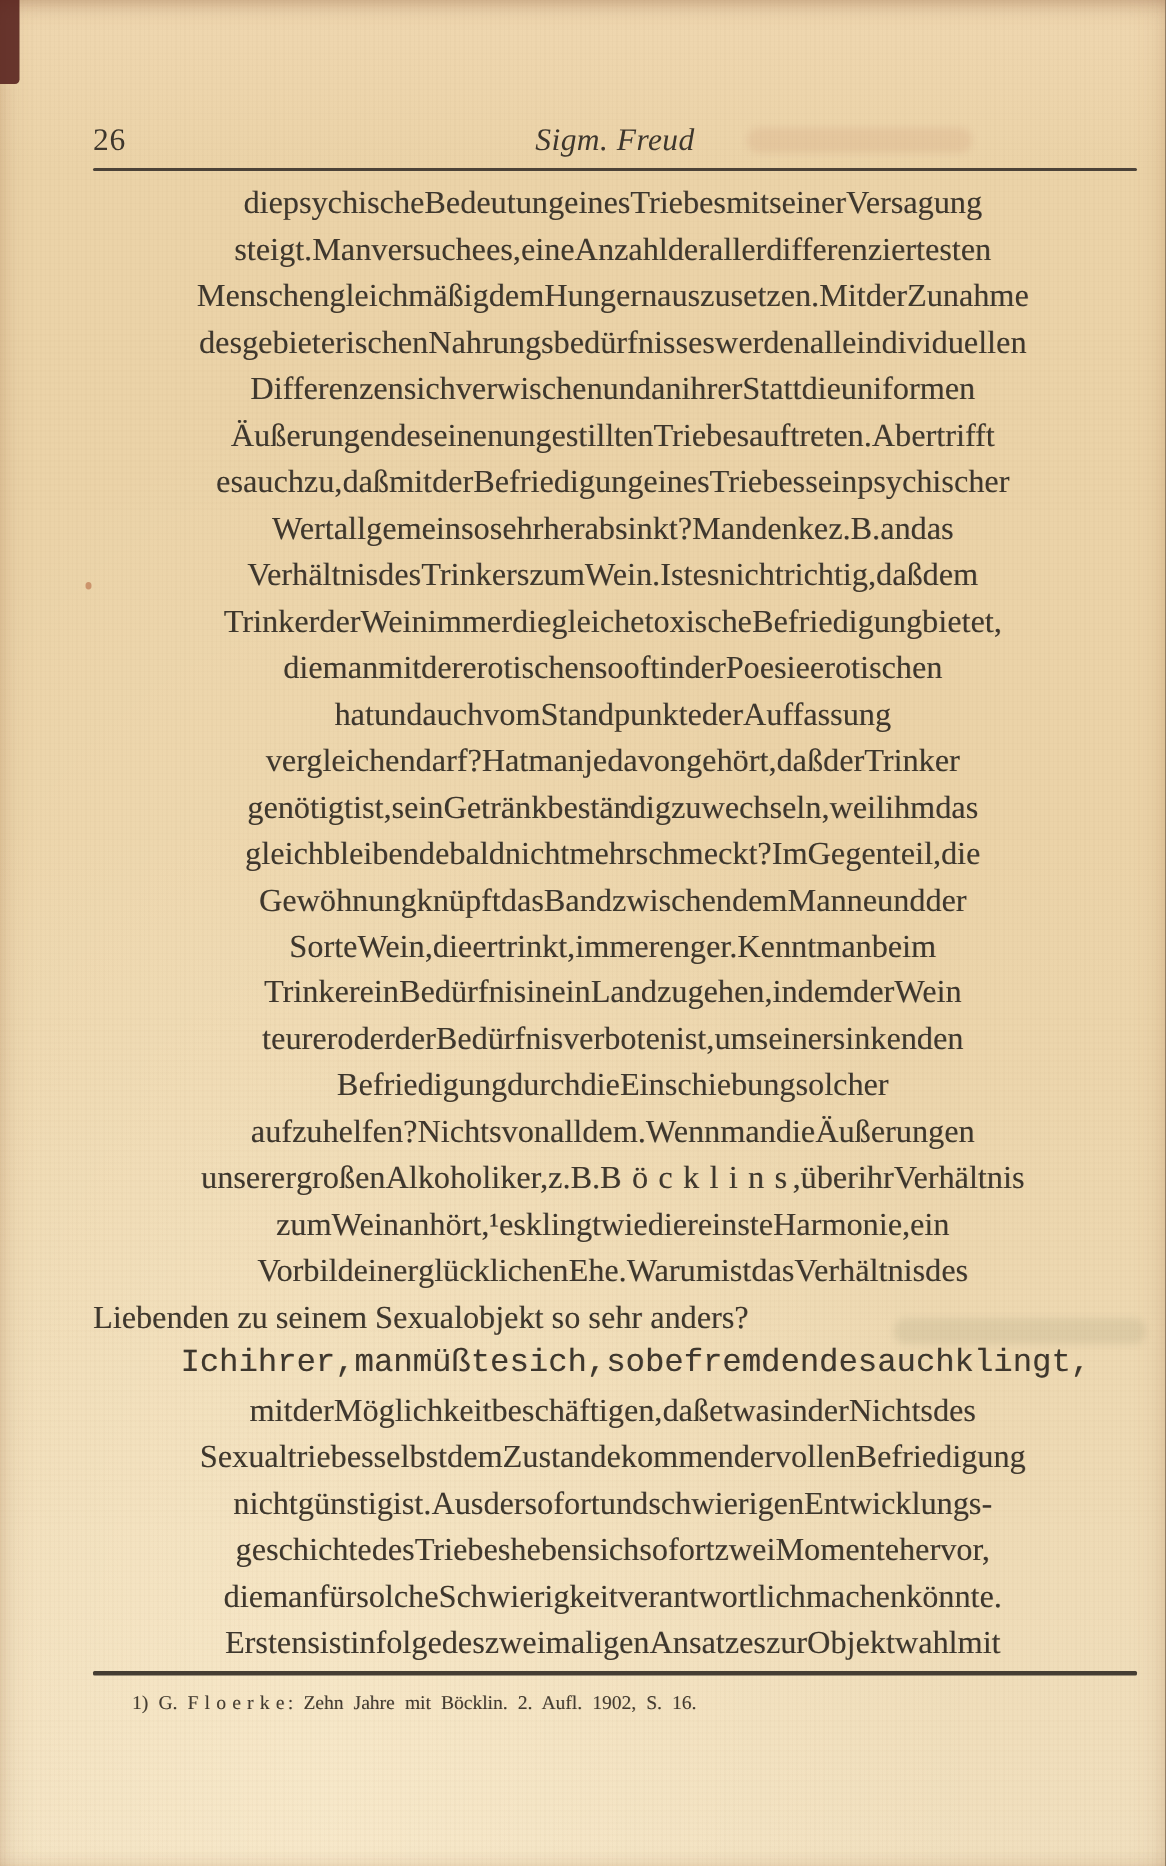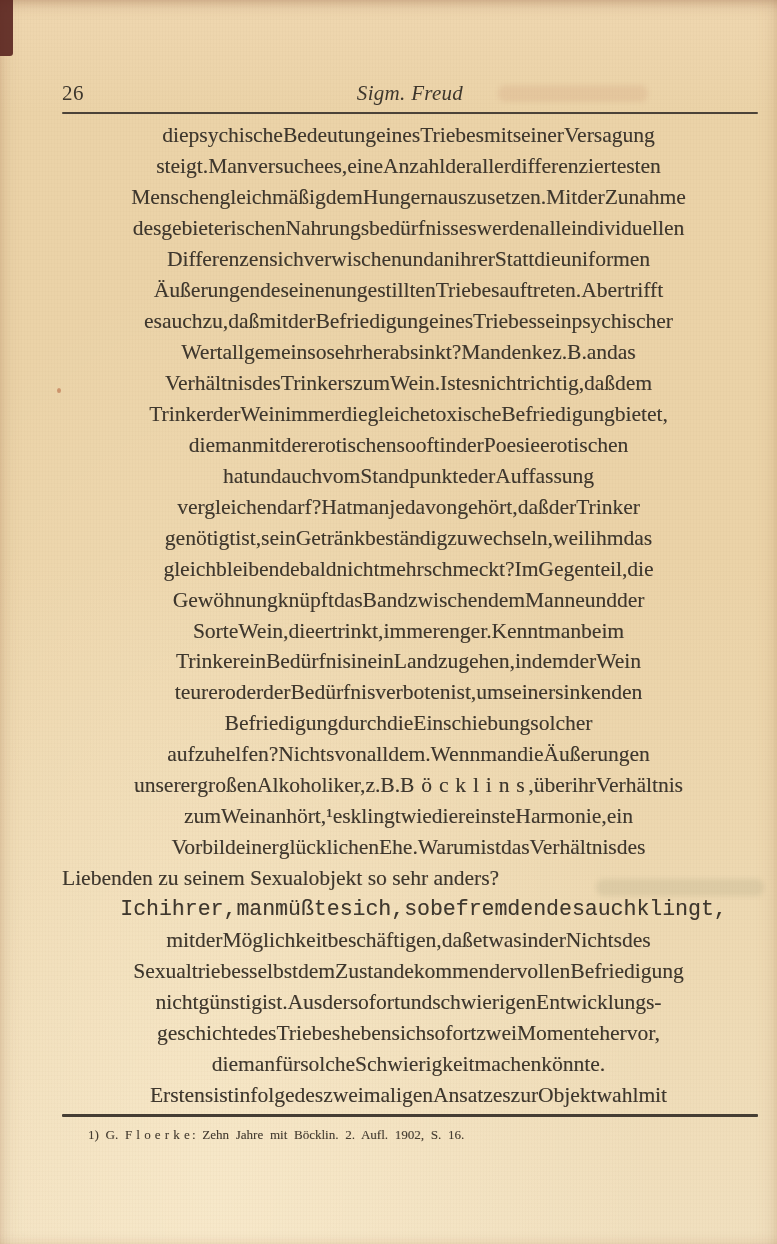--- a/index.html
+++ b/index.html
@@ -403,6 +403,7 @@
         <span>für</span>
         <span>solche</span>
         <span>Schwierigkeit</span>
+        <span>verantwortlich</span>
         <span>machen</span>
         <span>könnte.</span>
       </div>

